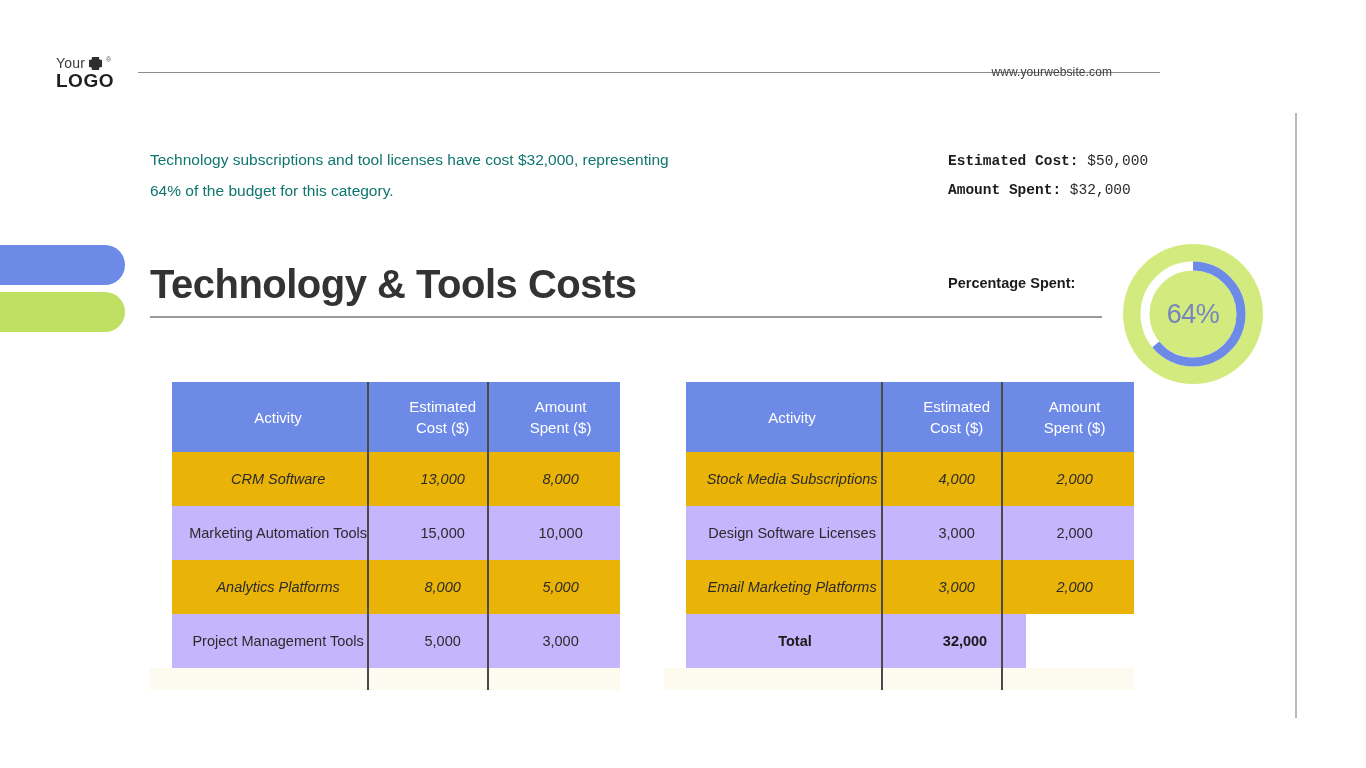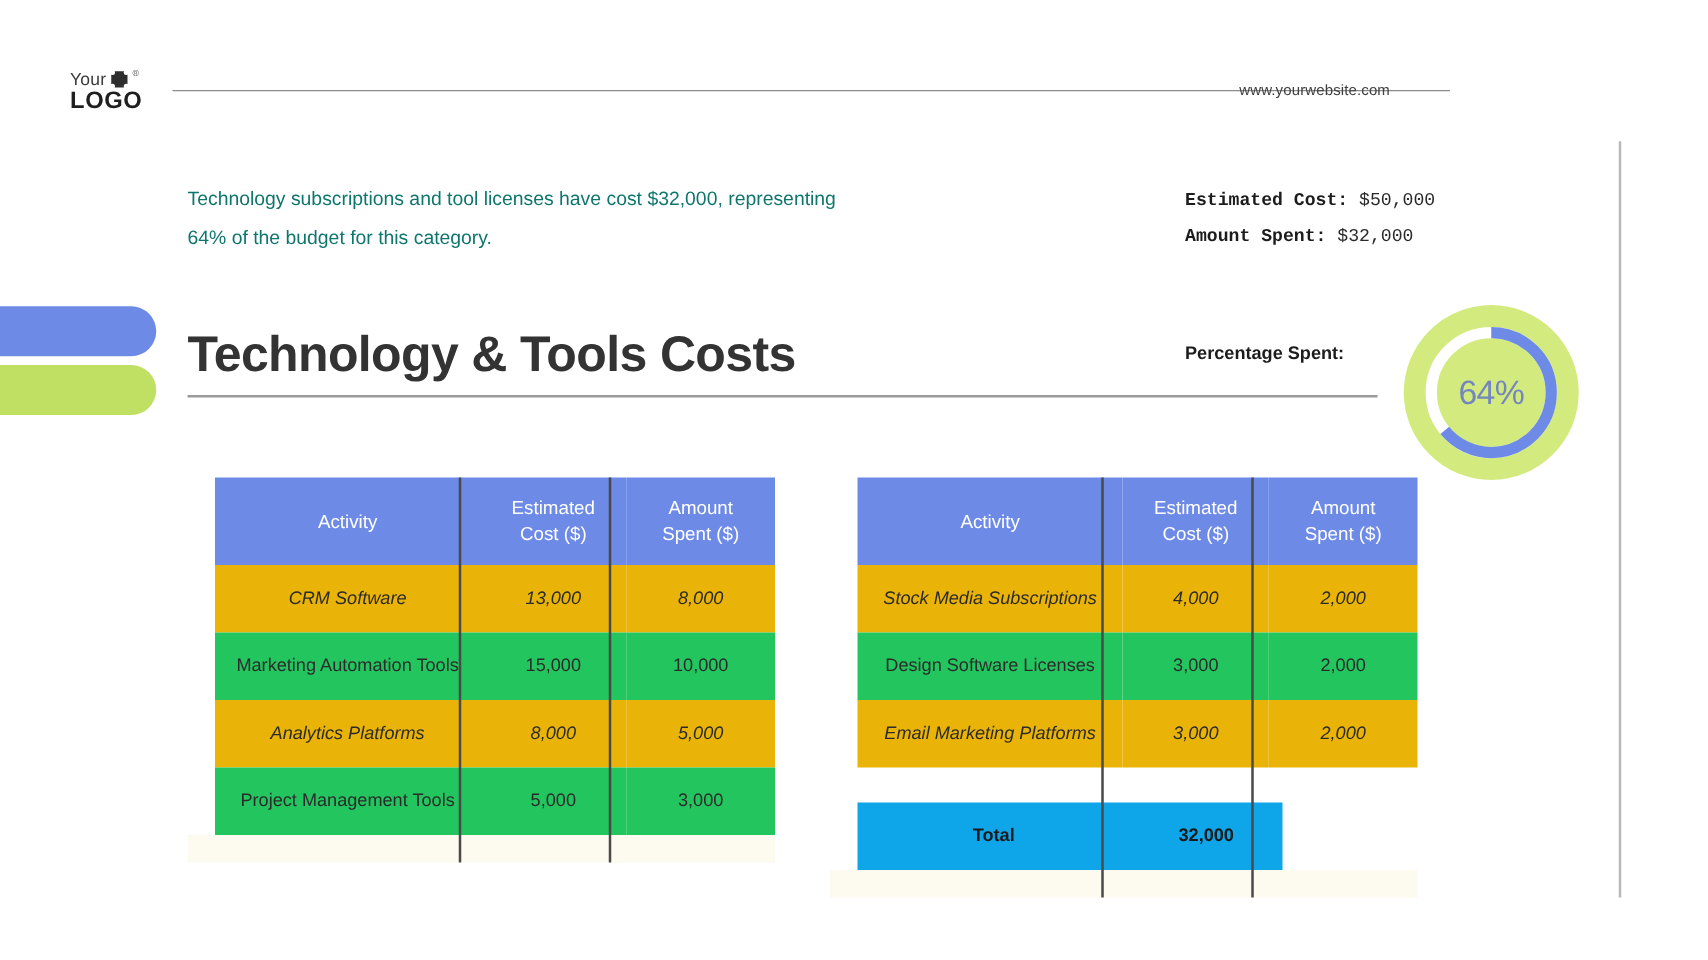--- a/index.html
+++ b/index.html
@@ -108,7 +108,7 @@
   .c-activity{ width:218px; }
   .c-est{ width:120px; }
   .c-spent{ width:122px; }
-  .row-alt .tcell{ background:#22c55e; }
+  .row-alt .tcell{ background:#c4b5fd; }
   .row-plain .tcell{ background:#eab308;font-style:italic; }
   .row-total .tcell{ background:#0ea5e9; font-weight:bold; color:#1a1a1a;margin-top:28px; }
   .divider{

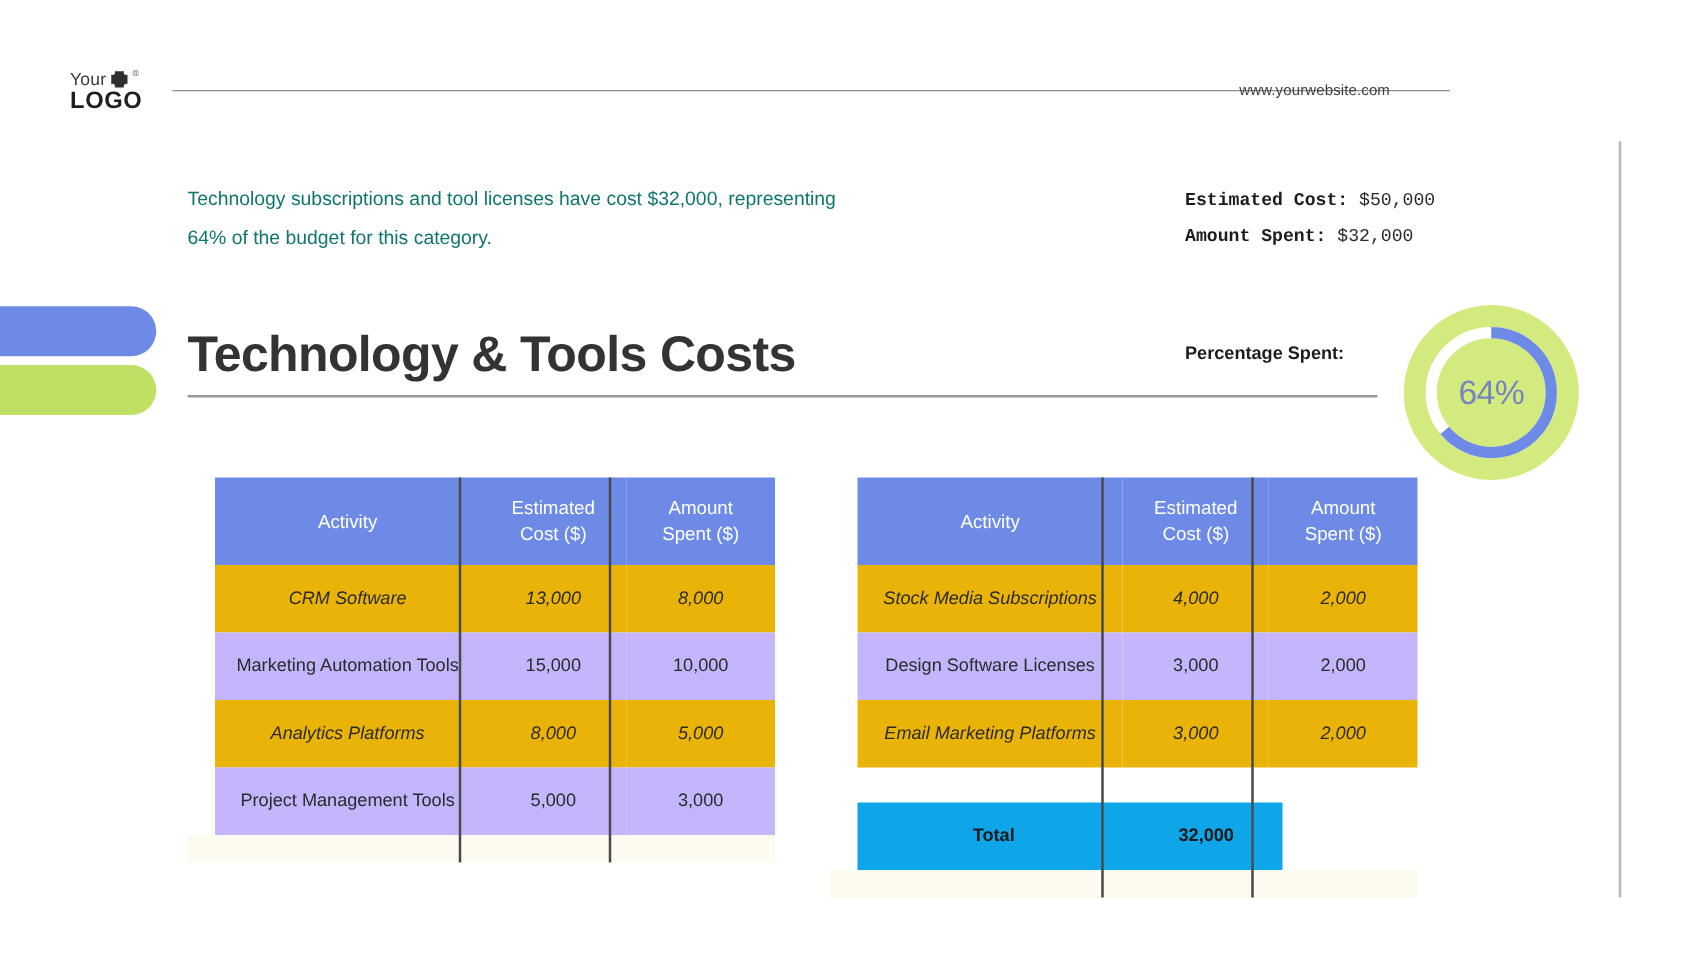--- a/index.html
+++ b/index.html
@@ -110,7 +110,7 @@
   .c-spent{ width:122px; }
   .row-alt .tcell{ background:#c4b5fd; }
   .row-plain .tcell{ background:#eab308;font-style:italic; }
-  .row-total .tcell{ background:#0ea5e9; font-weight:bold; color:#1a1a1a;margin-top:28px; }
+  .row-total .tcell{ background:#c4b5fd; font-weight:bold; color:#1a1a1a; }
   .divider{
     position:absolute; top:0; bottom:0; width:2px; background:#4a4a4a;
   }

